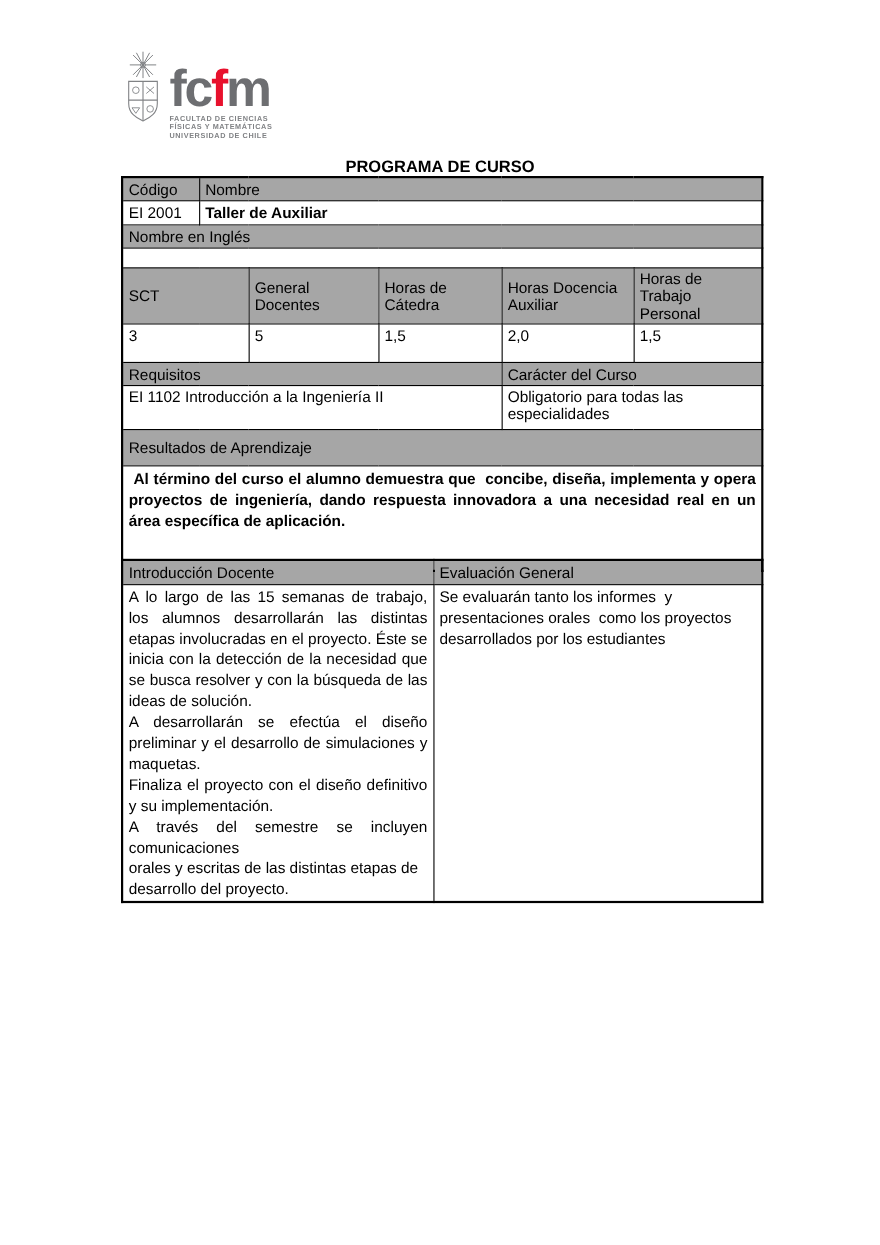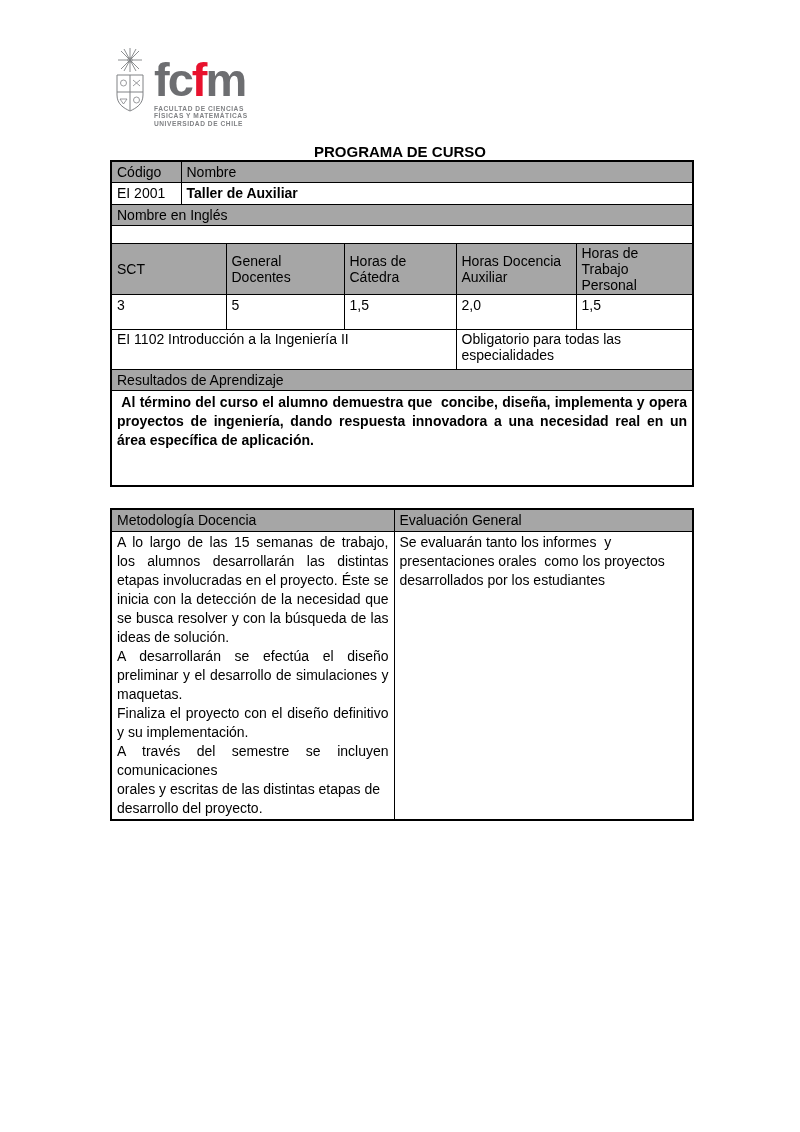--- a/index.html
+++ b/index.html
@@ -129,6 +129,10 @@
       <td class="center top credits-val">2,0</td>
       <td class="center top credits-val">1,5</td>
     </tr>
+    <tr style="height:21px">
+      <td class="gray center" colspan="4">Requisitos</td>
+      <td class="gray center" colspan="2">Carácter del Curso</td>
+    </tr>
     <tr style="height:40px">
       <td class="top" colspan="4">EI 1102 Introducción a la Ingeniería II</td>
       <td class="top" colspan="2">Obligatorio para todas las especialidades</td>

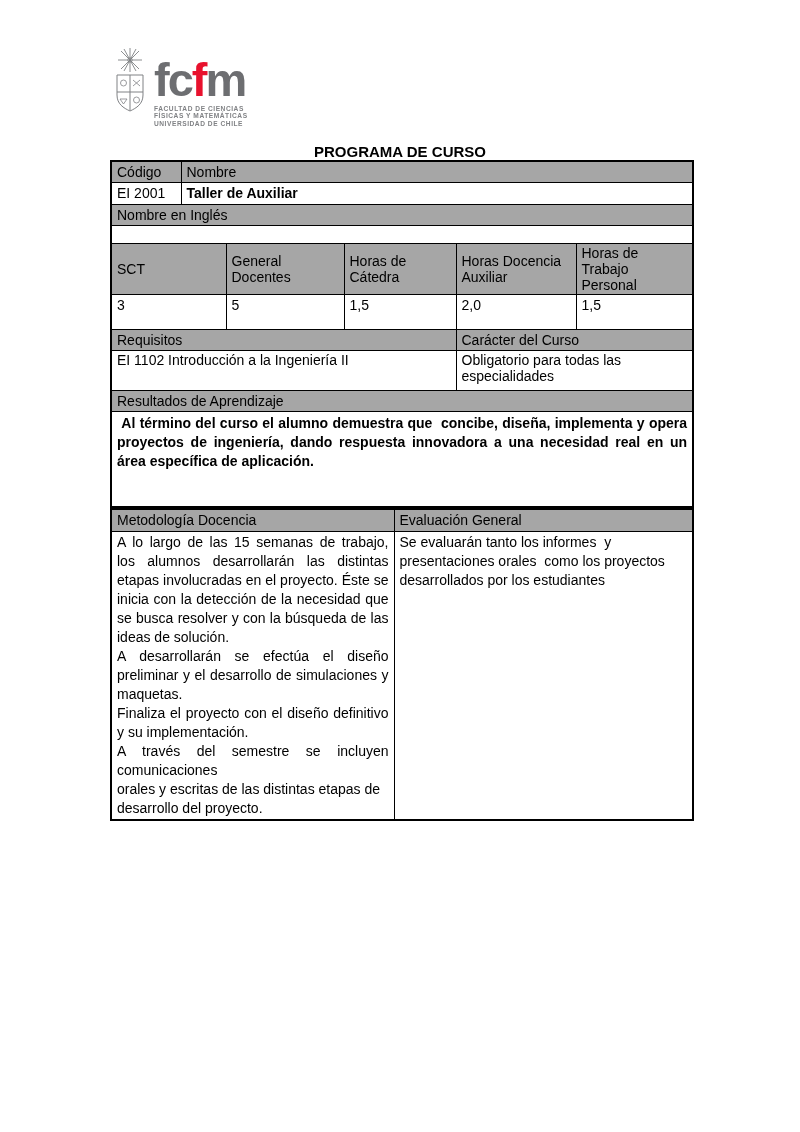--- a/index.html
+++ b/index.html
@@ -137,7 +137,7 @@
       <td class="top" colspan="4">EI 1102 Introducción a la Ingeniería II</td>
       <td class="top" colspan="2">Obligatorio para todas las especialidades</td>
     </tr>
-    <tr style="height:21px">
+    <tr style="height:33px">
       <td class="gray center" colspan="6">Resultados de Aprendizaje</td>
     </tr>
     <tr style="height:96px">

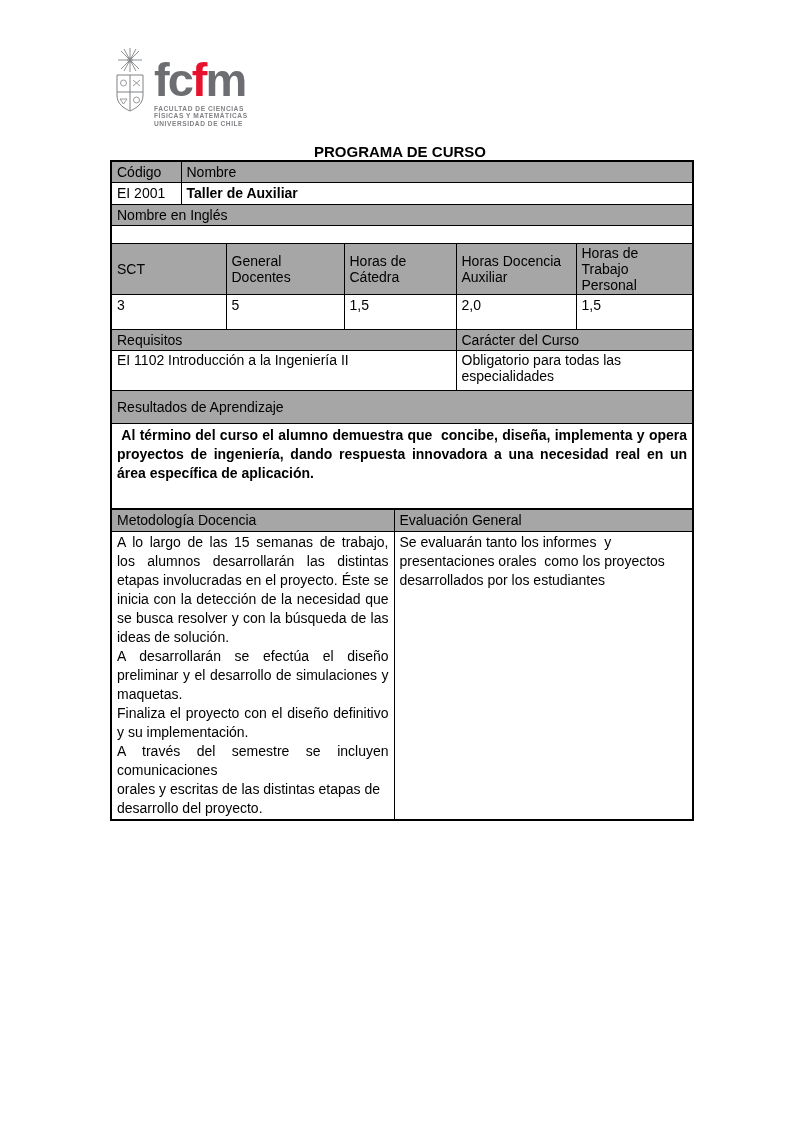--- a/index.html
+++ b/index.html
@@ -153,7 +153,7 @@
     </colgroup>
     <tbody>
         <tr style="height:21px">
-      <td class="gray">Metodología Docencia</td>
+      <td class="gray">Introducción Docente</td>
       <td class="gray">Evaluación General</td>
     </tr>
     <tr style="height:211px">

